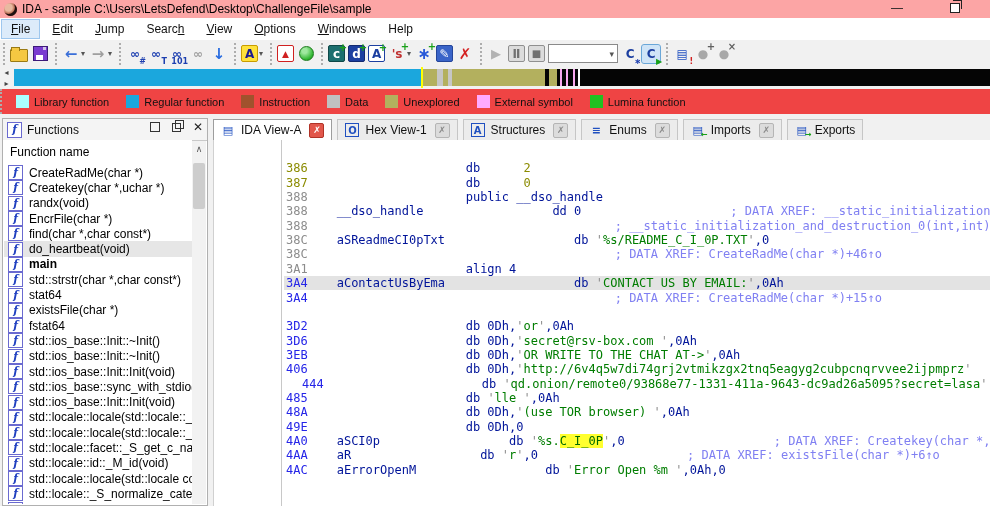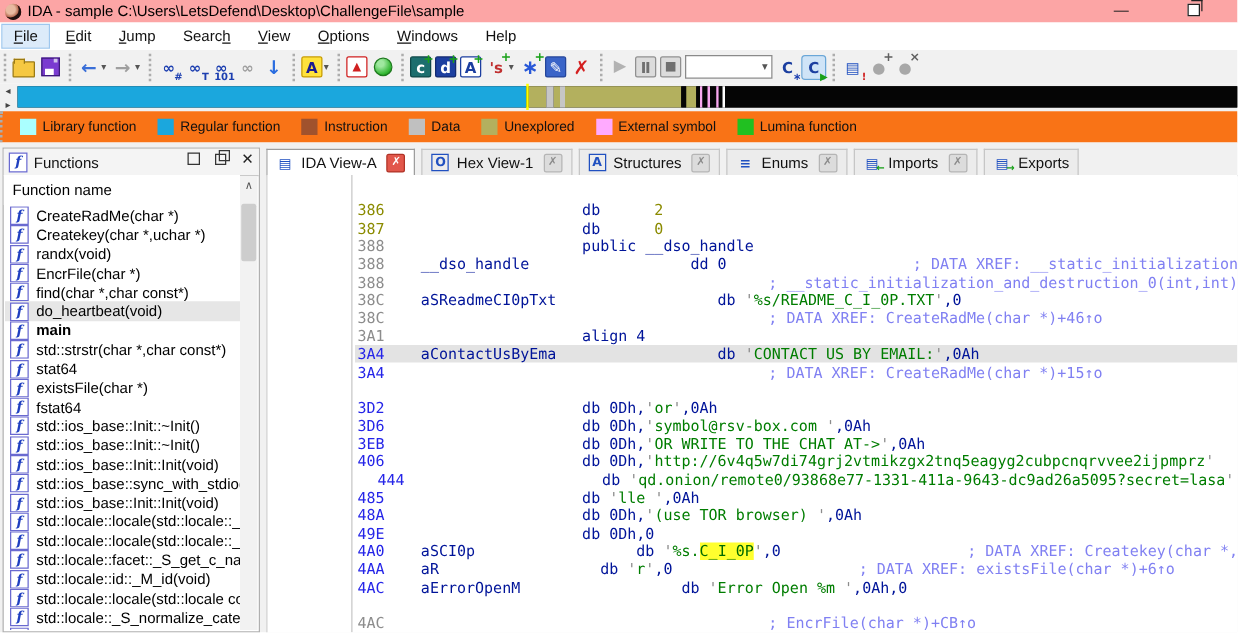--- a/index.html
+++ b/index.html
@@ -52,7 +52,7 @@
   #navmarker{position:absolute;top:-2px;width:2px;height:21px;}
 
   
-  #legend{position:absolute;left:0;top:89px;width:990px;height:25px;background:#f97316;display:flex;align-items:center;padding-left:14px;box-sizing:border-box;border-left:2px dotted #adadad;}
+  #legend{position:absolute;left:0;top:89px;width:990px;height:25px;background:#ef4444;display:flex;align-items:center;padding-left:14px;box-sizing:border-box;border-left:2px dotted #adadad;}
   .litem{display:flex;align-items:center;margin-right:17px;font-size:11px;color:#111;}
   .lswatch{width:13px;height:13px;margin-right:5px;}
 

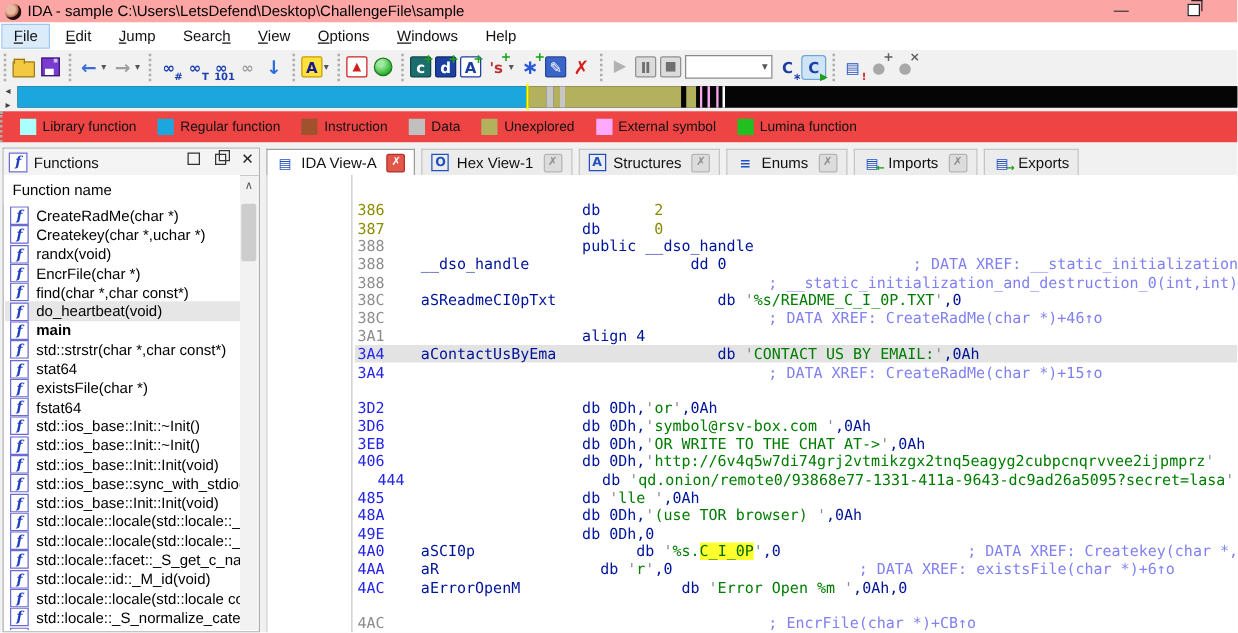--- a/index.html
+++ b/index.html
@@ -464,7 +464,7 @@
           <div class="drow hl" style="top: 136.15px;"><span class="dot"></span><span class="daddr a-blue">3A4</span><span class="dlabel">aContactUsByEma</span><span class="dbody"><span class="skw">db </span><span class="sq">'</span><span class="sstr">CONTACT US BY EMAIL:</span><span class="sq">'</span><span class="skw">,0Ah</span></span></div>
           <div class="drow" style="top: 150.5px;"><span class="daddr a-blue">3A4</span><span class="dcomment">; DATA XREF: CreateRadMe(char *)+15↑o</span></div>
           <div class="drow" style="top: 179.2px;"><span class="daddr a-blue">3D2</span><span class="dbody"><span class="skw">db 0Dh,</span><span class="sq">'</span><span class="sstr">or</span><span class="sq">'</span><span class="skw">,0Ah</span></span></div>
-          <div class="drow" style="top: 193.55px;"><span class="daddr a-blue">3D6</span><span class="dbody"><span class="skw">db 0Dh,</span><span class="sq">'</span><span class="sstr">symbol@rsv-box.com </span><span class="sq">'</span><span class="skw">,0Ah</span></span></div>
+          <div class="drow" style="top: 193.55px;"><span class="daddr a-blue">3D6</span><span class="dbody"><span class="skw">db 0Dh,</span><span class="sq">'</span><span class="sstr">secret@rsv-box.com </span><span class="sq">'</span><span class="skw">,0Ah</span></span></div>
           <div class="drow" style="top: 207.9px;"><span class="daddr a-blue">3EB</span><span class="dbody"><span class="skw">db 0Dh,</span><span class="sq">'</span><span class="sstr">OR WRITE TO THE CHAT AT-&gt;</span><span class="sq">'</span><span class="skw">,0Ah</span></span></div>
           <div class="drow" style="top: 222.25px;"><span class="daddr a-blue">406</span><span class="dbody"><span class="skw">db 0Dh,</span><span class="sq">'</span><span class="sstr">http://6v4q5w7di74grj2vtmikzgx2tnq5eagyg2cubpcnqrvvee2ijpmprz</span><span class="sq">'</span></span></div>
           <div class="drow" style="top: 236.6px; padding-left: 16px;"><span class="daddr a-blue">444</span><span class="dbody"><span class="skw">db </span><span class="sq">'</span><span class="sstr">qd.onion/remote0/93868e77-1331-411a-9643-dc9ad26a5095?secret=lasa</span><span class="sq">'</span></span></div>

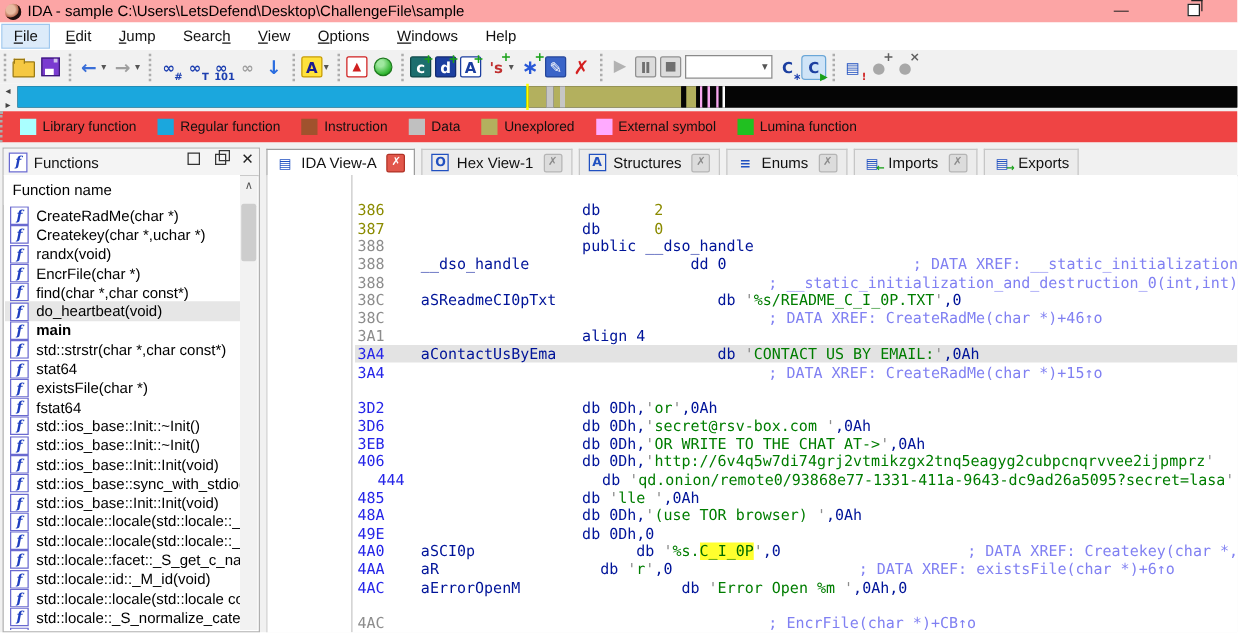--- a/index.html
+++ b/index.html
@@ -474,7 +474,6 @@
           <div class="drow" style="top: 294px;"><span class="dot"></span><span class="daddr a-blue">4A0</span><span class="dlabel">aSCI0p</span><span class="dbody"><span class="skw">db </span><span class="sq">'</span><span class="sstr">%s.</span><span class="shi">C_I_0P</span><span class="sq">'</span><span class="skw">,0</span></span><span class="dcomment">; DATA XREF: Createkey(char *,uchar *)+10↑o</span></div>
           <div class="drow" style="top: 308.35px;"><span class="dot"></span><span class="daddr a-blue">4AA</span><span class="dlabel">aR</span><span class="dbody"><span class="skw">db </span><span class="sq">'</span><span class="sstr">r</span><span class="sq">'</span><span class="skw">,0</span></span><span class="dcomment">; DATA XREF: existsFile(char *)+6↑o</span></div>
           <div class="drow" style="top: 322.7px;"><span class="dot"></span><span class="daddr a-blue">4AC</span><span class="dlabel">aErrorOpenM</span><span class="dbody"><span class="skw">db </span><span class="sq">'</span><span class="sstr">Error Open %m </span><span class="sq">'</span><span class="skw">,0Ah,0</span></span></div>
-          <div class="drow" style="top: 351.4px;"><span class="daddr a-gray">4AC</span><span class="dcomment">; EncrFile(char *)+CB↑o</span></div>
         </div>
     </div>
 

